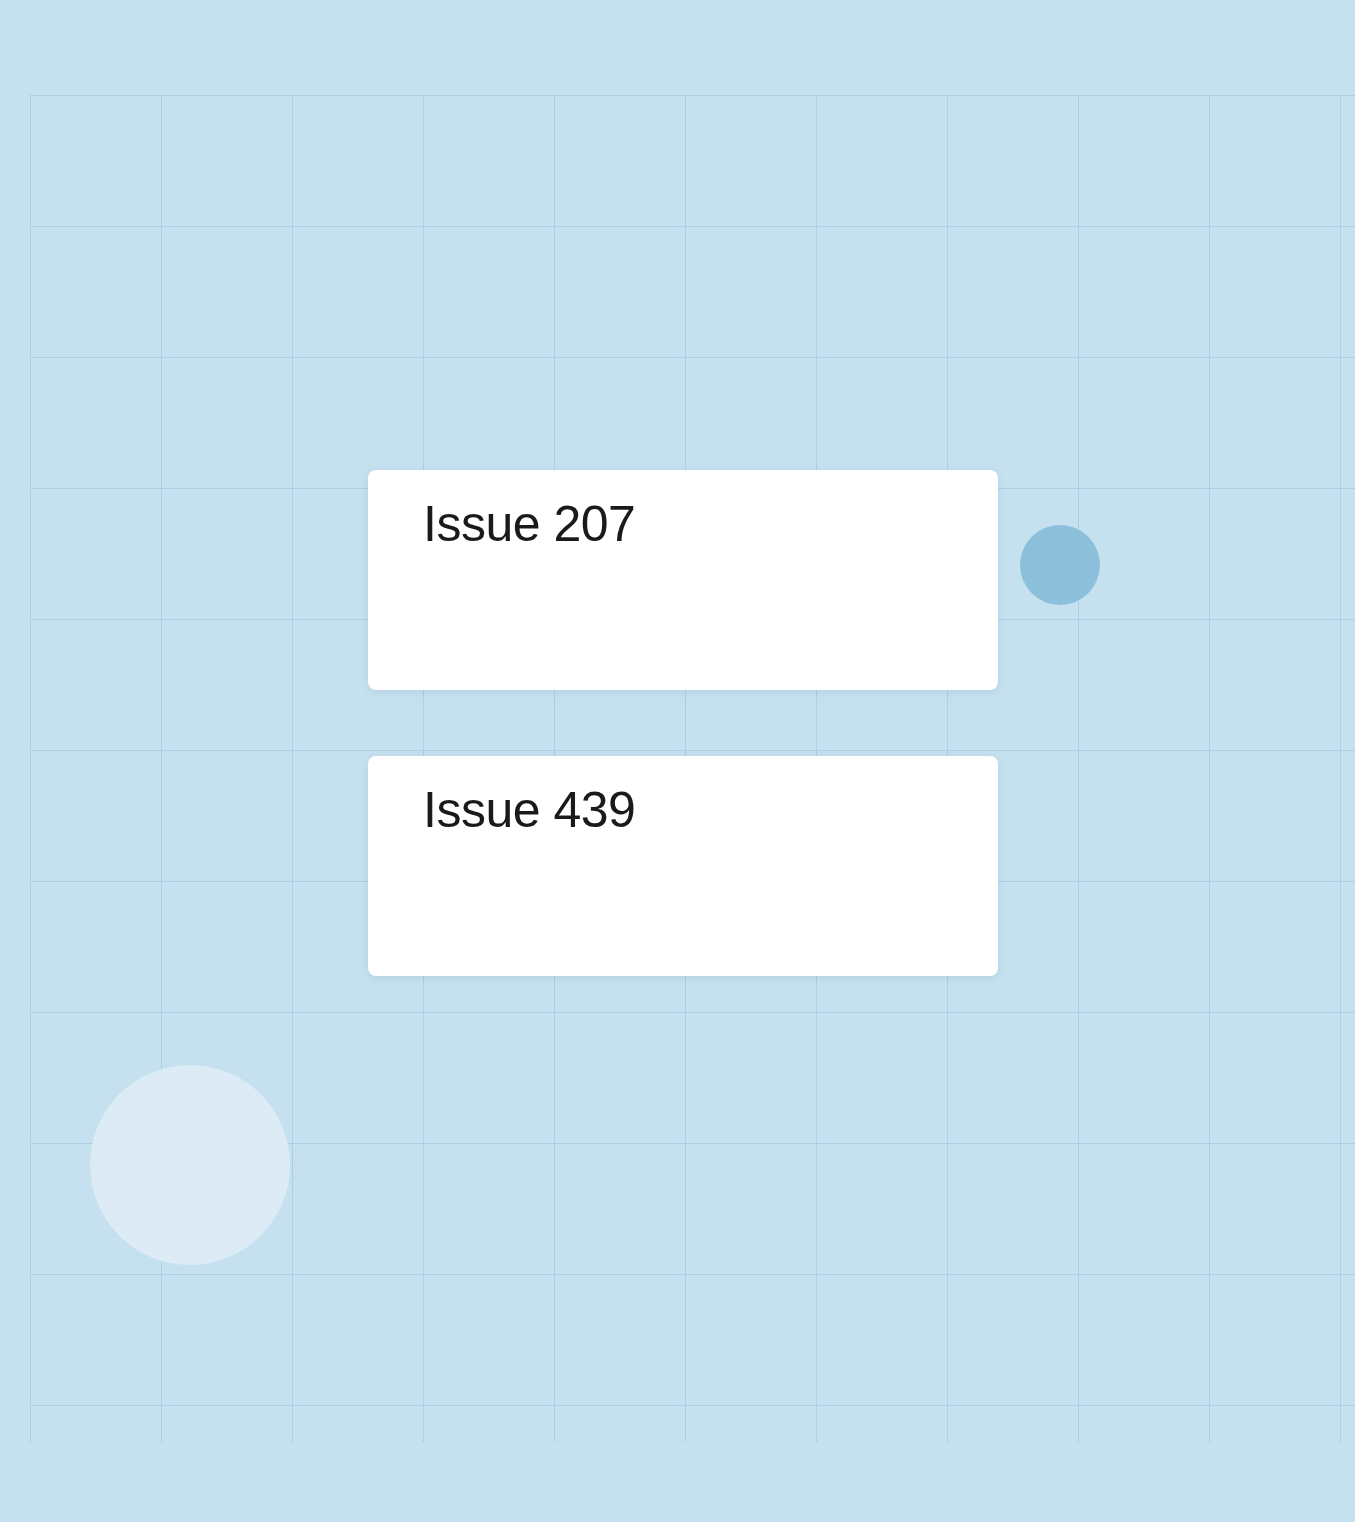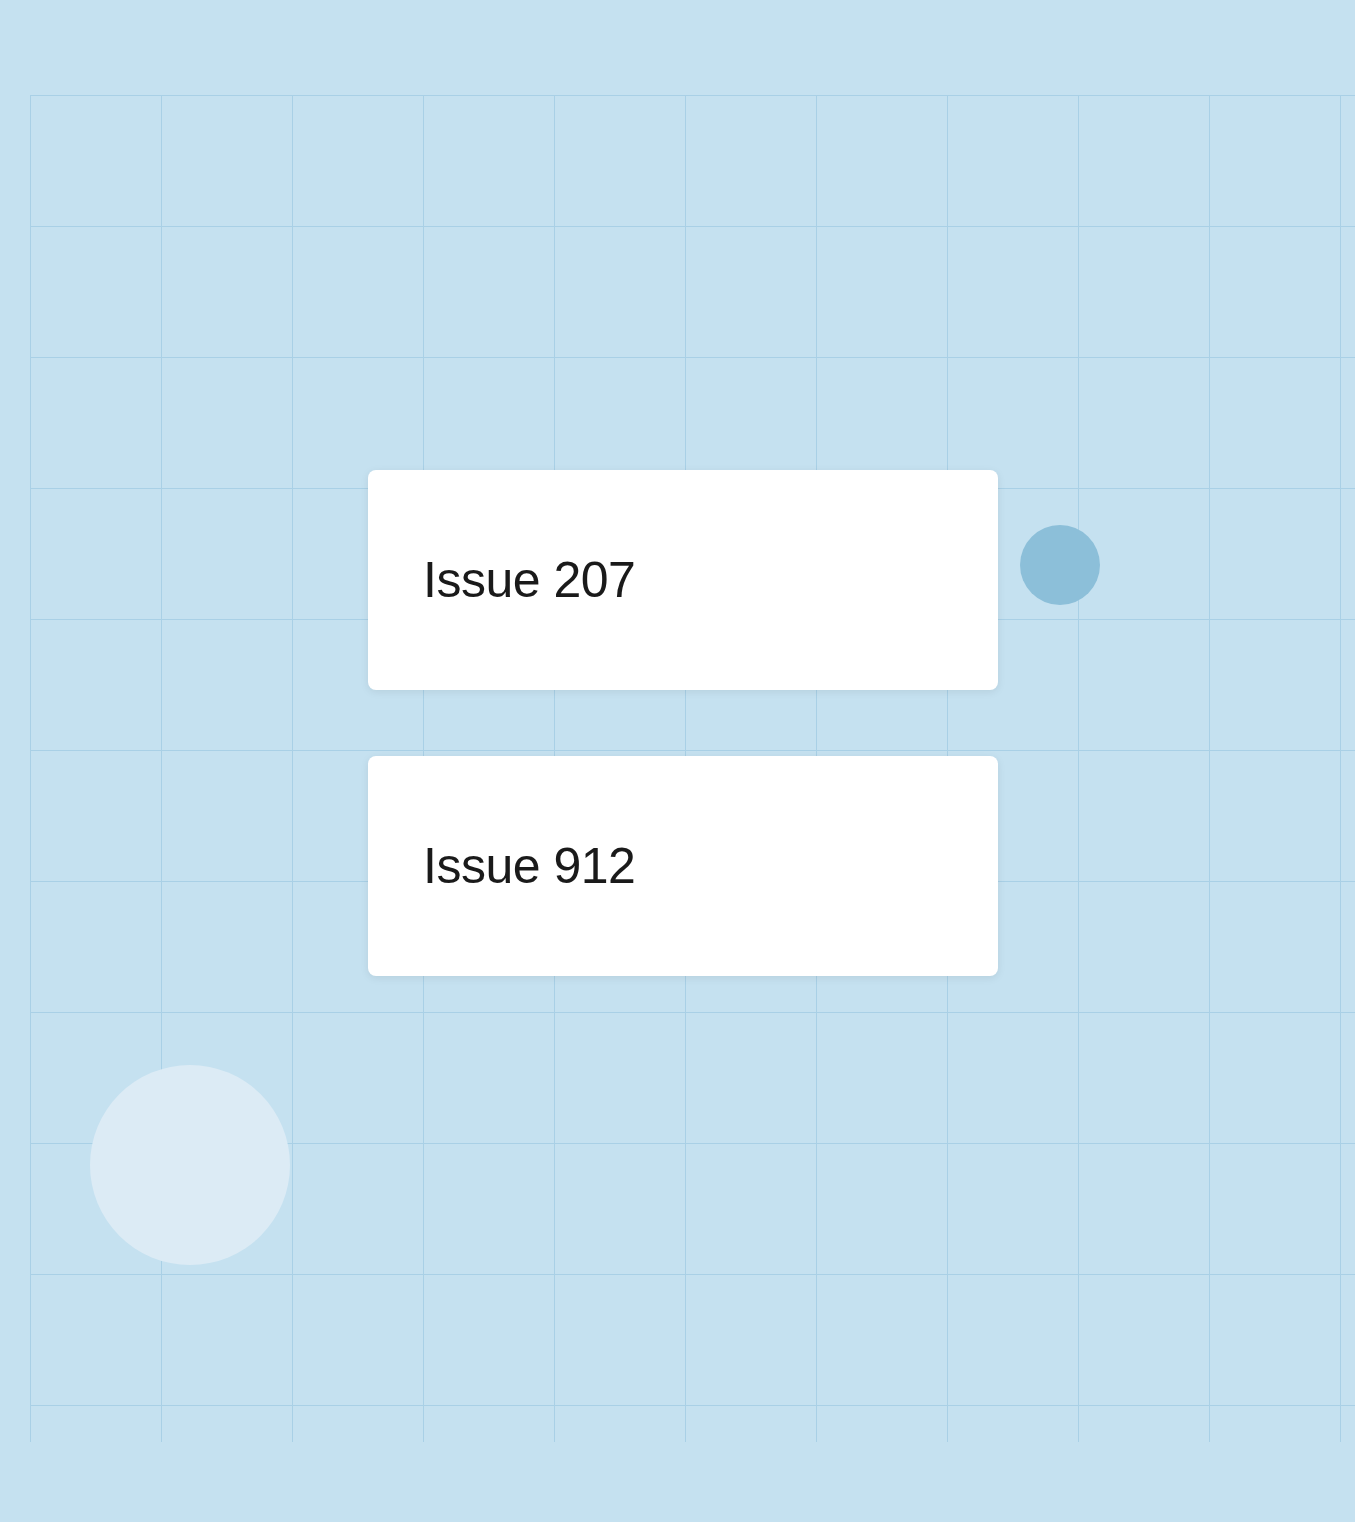--- a/index.html
+++ b/index.html
@@ -36,7 +36,6 @@
       box-shadow: 0 2px 8px rgba(0,0,0,0.08);
       padding: 25px 55px;
       display: flex;
-      align-items: center;
     }
     
     .card-1 {

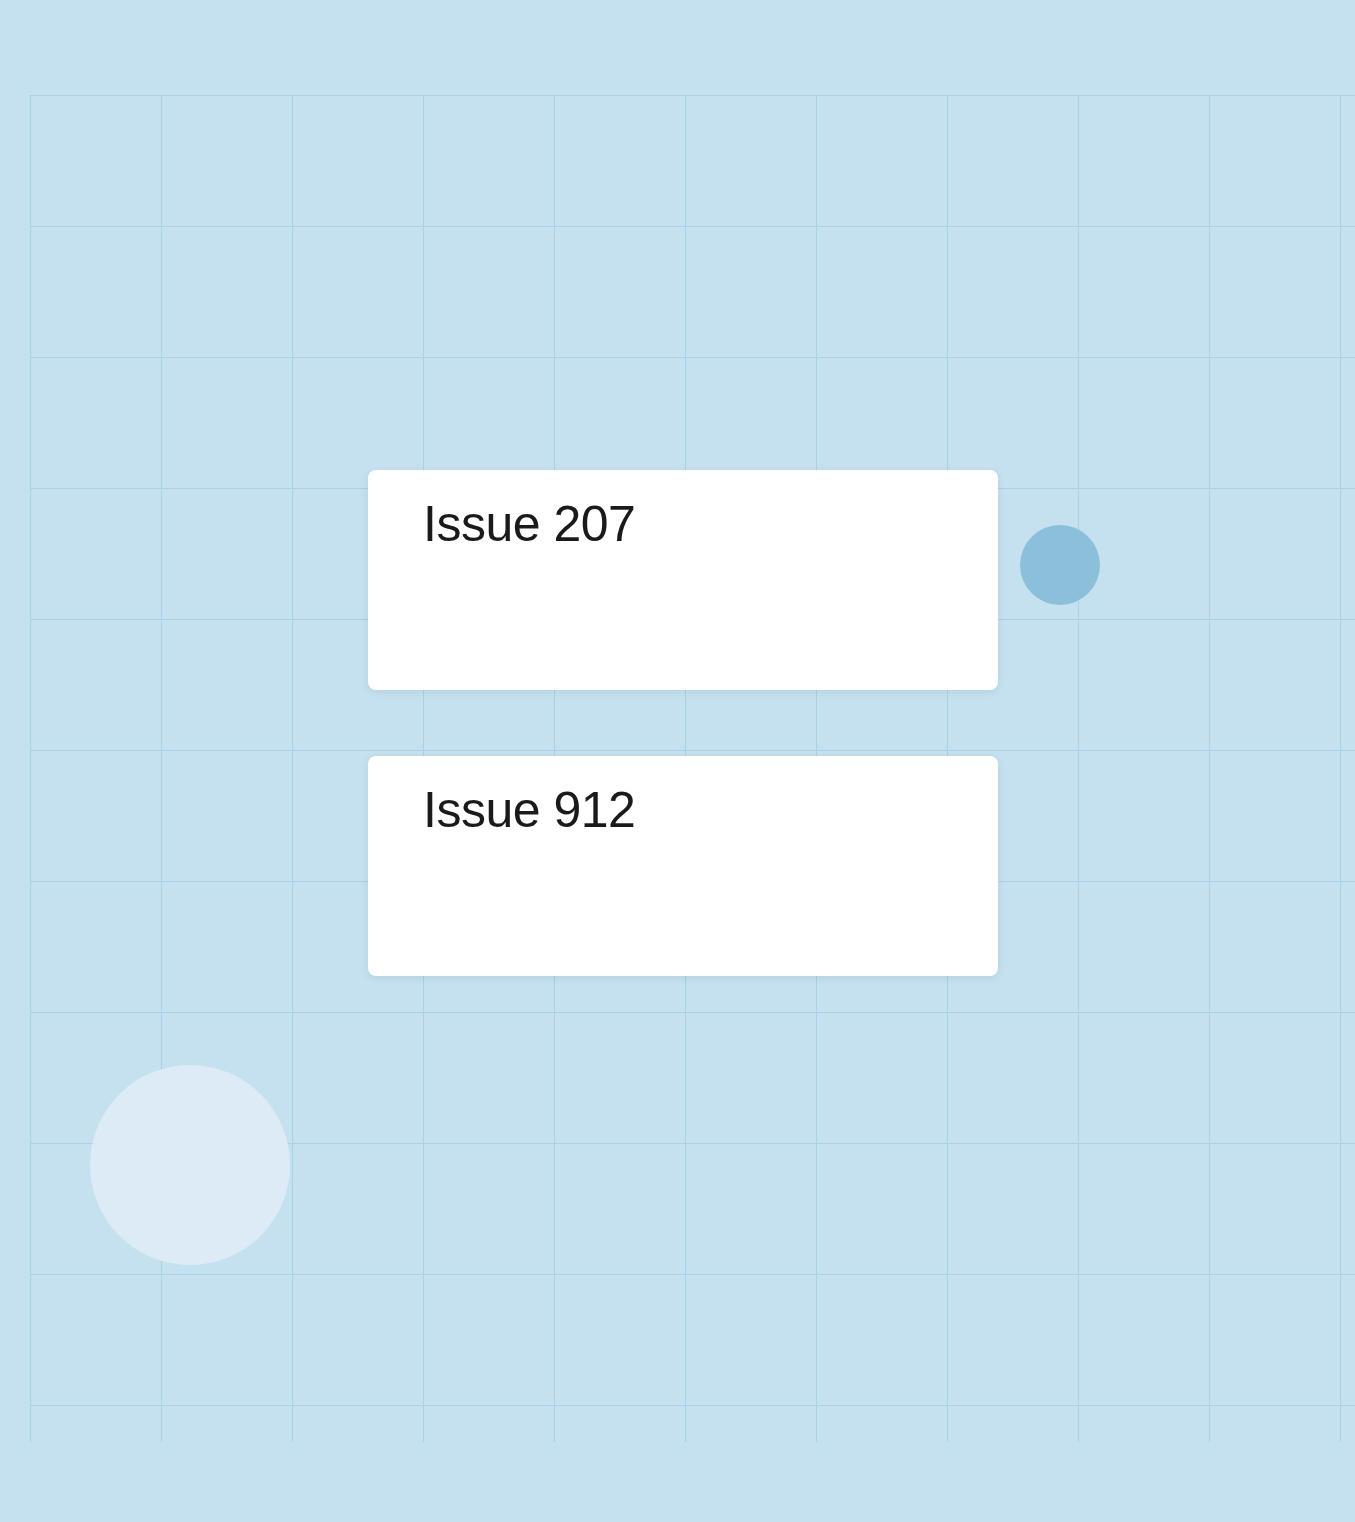--- a/index.html
+++ b/index.html
@@ -91,7 +91,7 @@
 </div>
 
 <div class="card card-2">
-  <span class="card-title">Issue 912</span>
+  <span class="card-title">Issue 439</span>
 </div>
 
 <div class="circle-small"></div>

